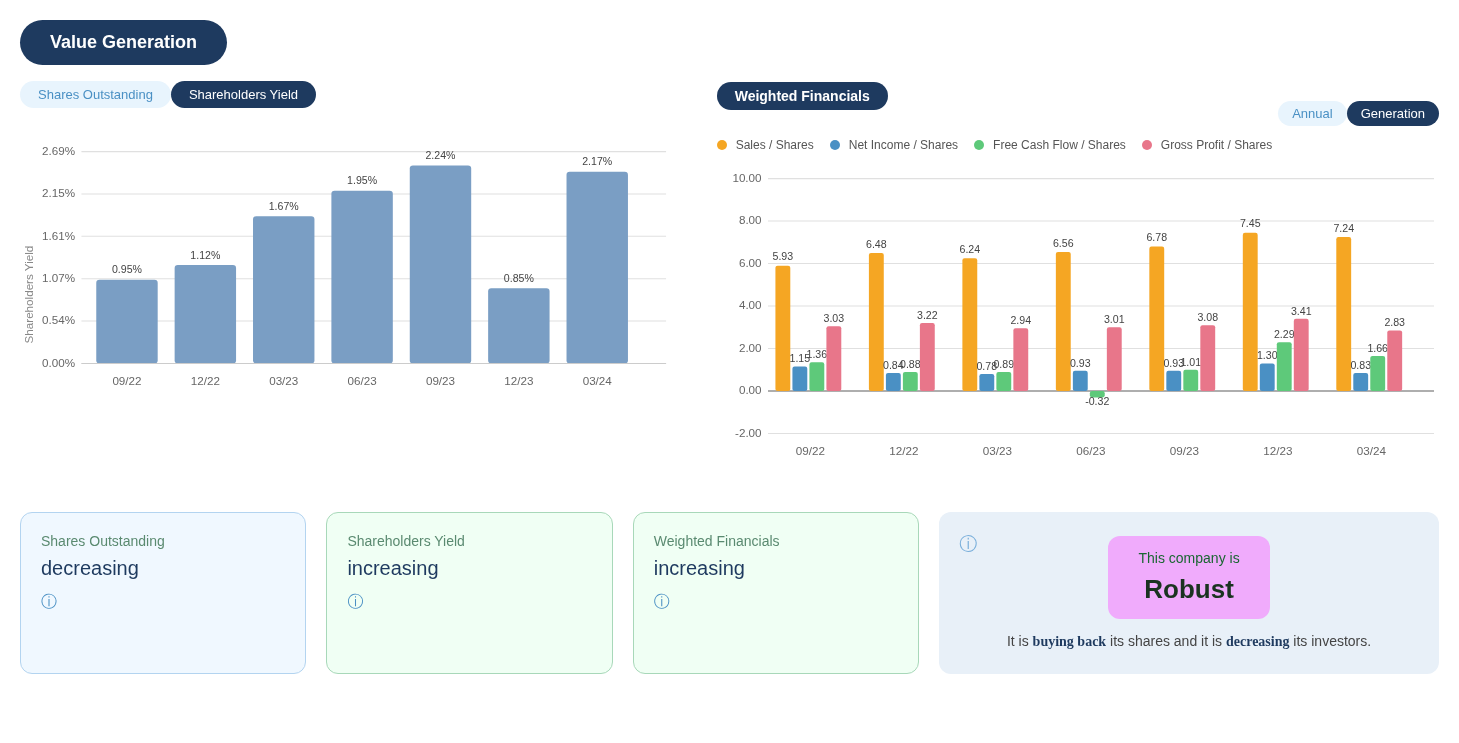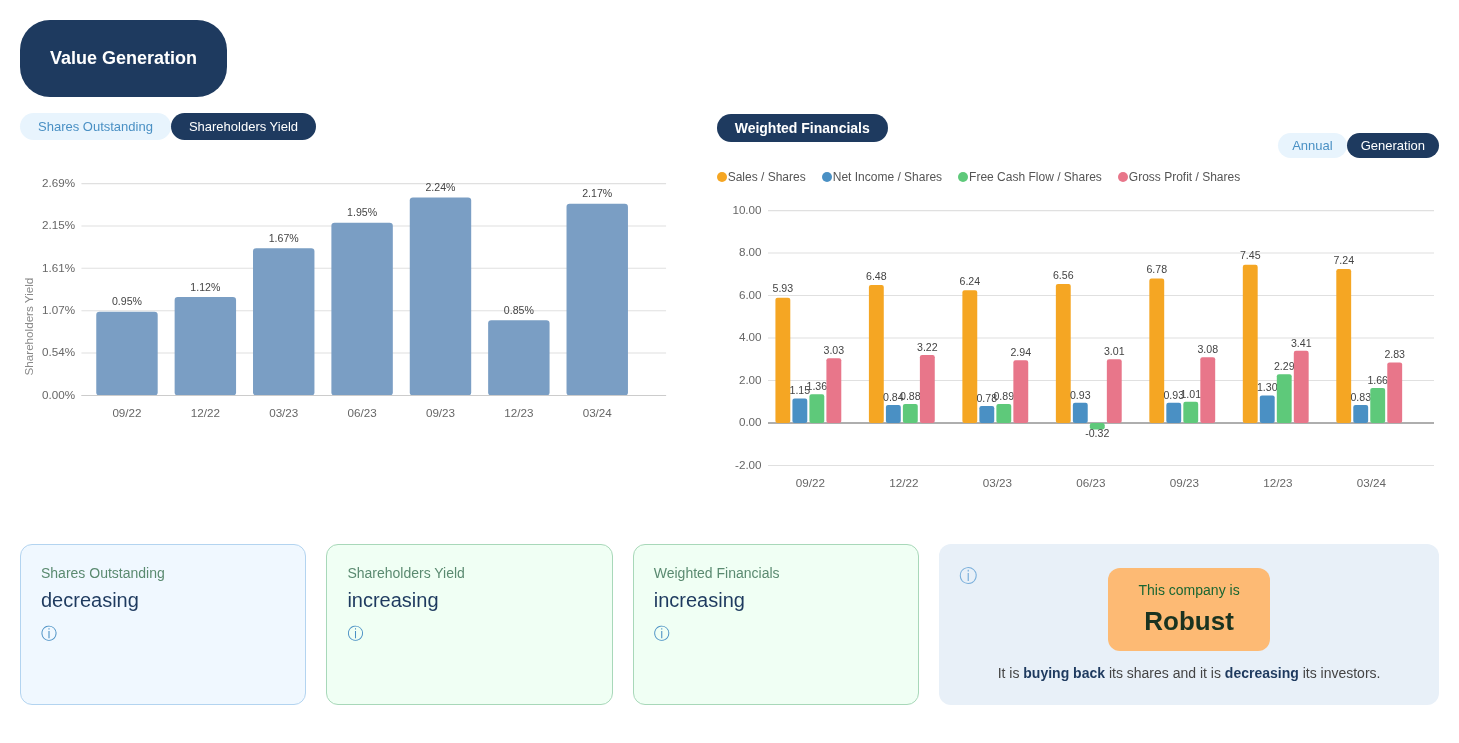--- a/index.html
+++ b/index.html
@@ -9,7 +9,7 @@
       background: #1e3a5f;
       color: #fff;
       border-radius: 30px;
-      padding: 28px 30px;
+      padding: 12px 30px;
       display: inline-block;
       font-size: 18px;
       font-weight: 600;

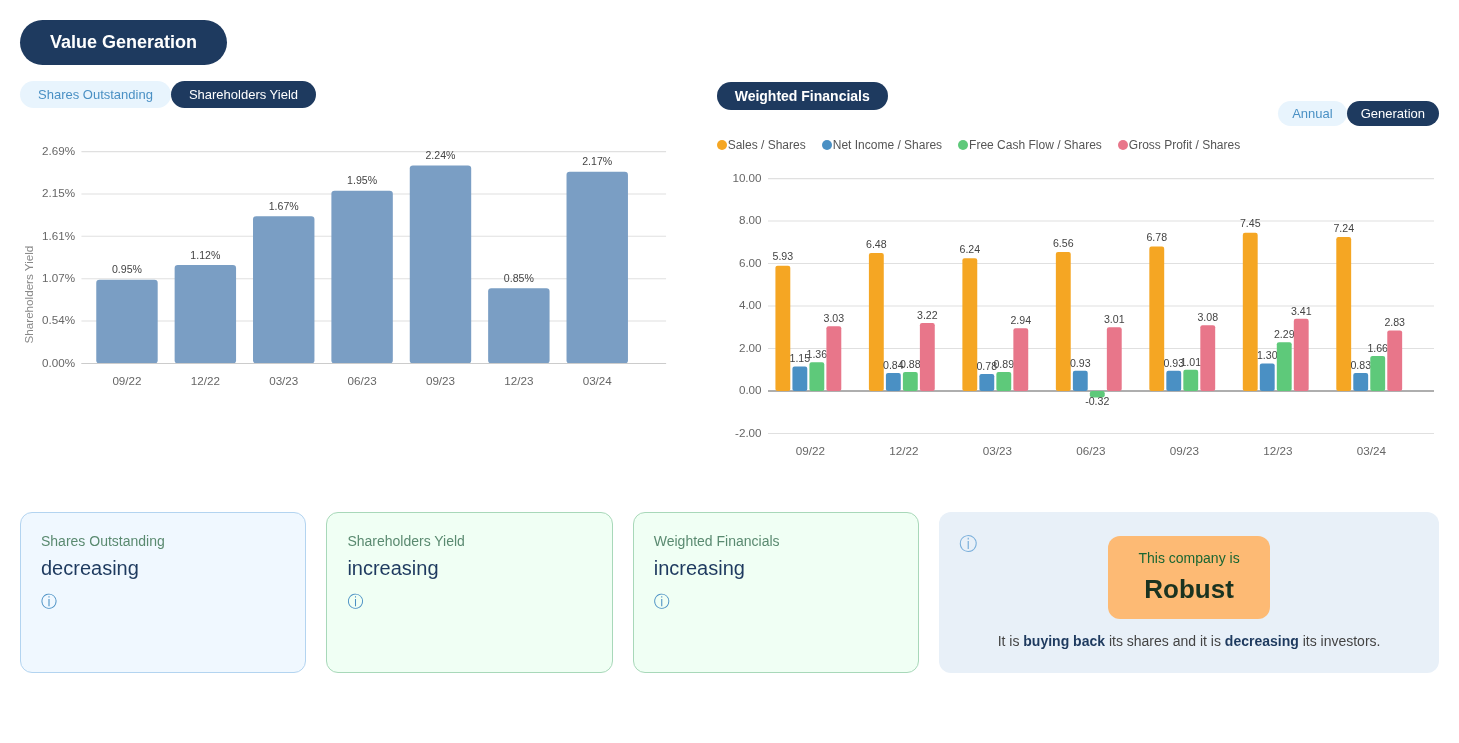--- a/index.html
+++ b/index.html
@@ -112,7 +112,7 @@
     .legend-item {
       display: flex;
       align-items: center;
-      gap: 1px;
+      gap: 9px;
     }
 
     .legend-dot {

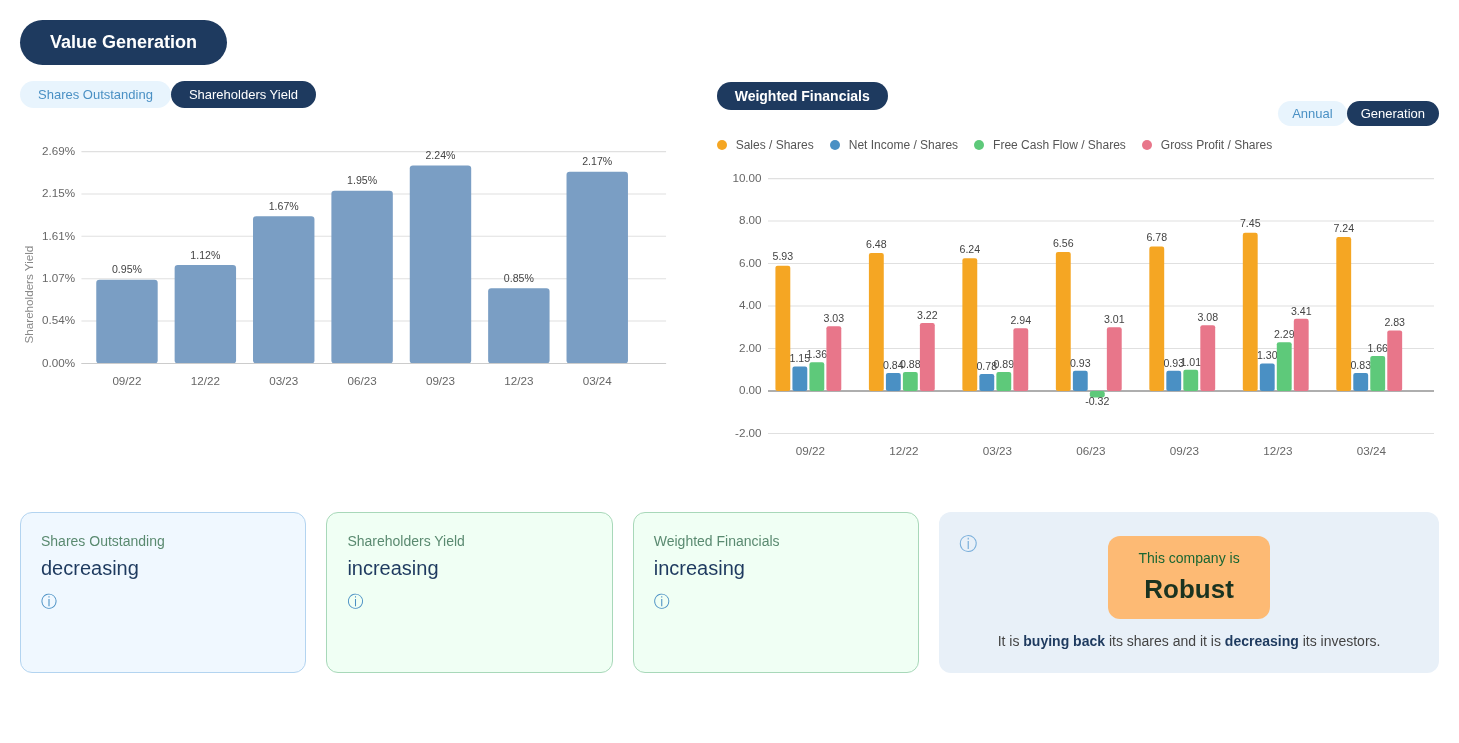--- a/index.html
+++ b/index.html
@@ -182,7 +182,7 @@
     }
 
     .robust-badge {
-      background: #fdba74;
+      background: #f0abfc;
       border-radius: 12px;
       padding: 14px 30px;
       text-align: center;

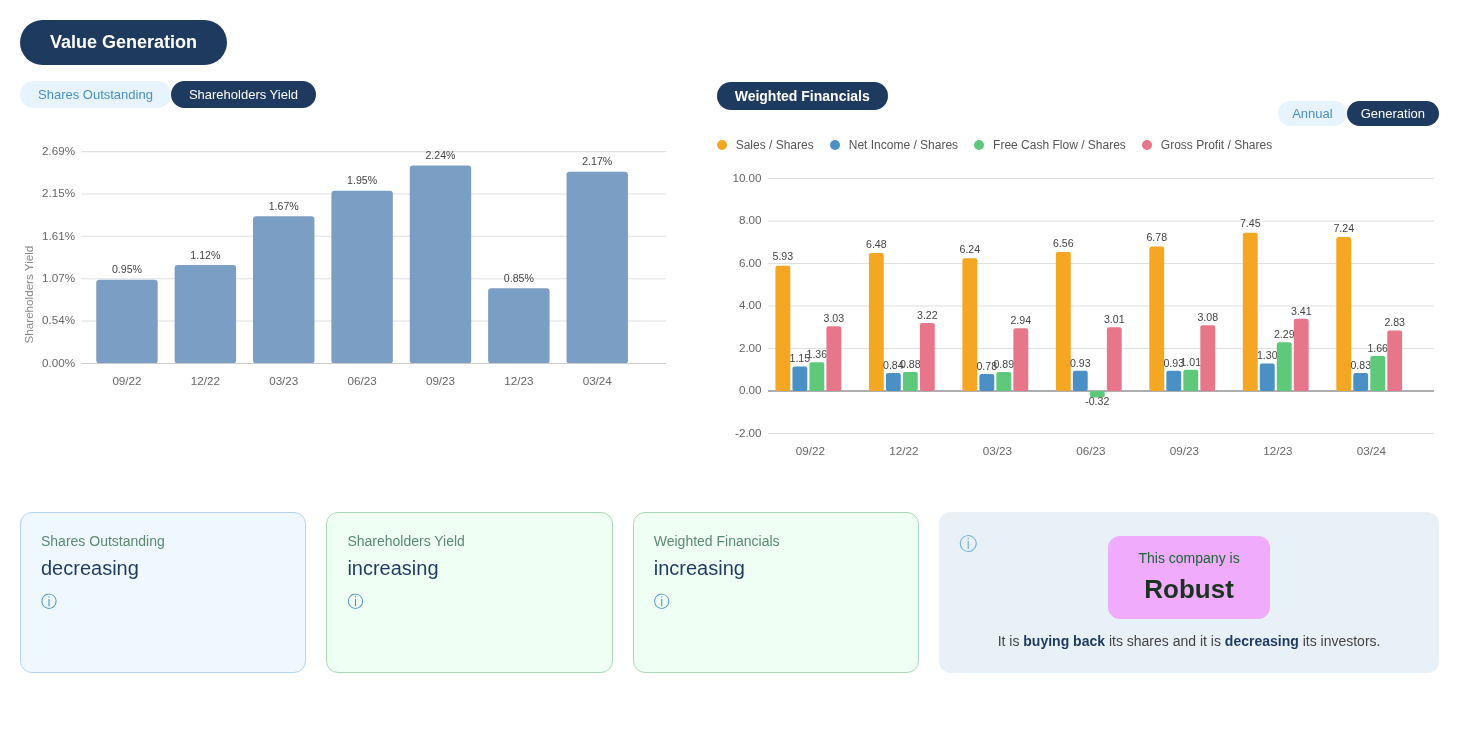--- a/index.html
+++ b/index.html
@@ -217,6 +217,7 @@
 
     .robust-desc strong {
       color: #1e3a5f;
+      font-family: Liberation Serif, serif;
     }
 
     .y-axis-label {

